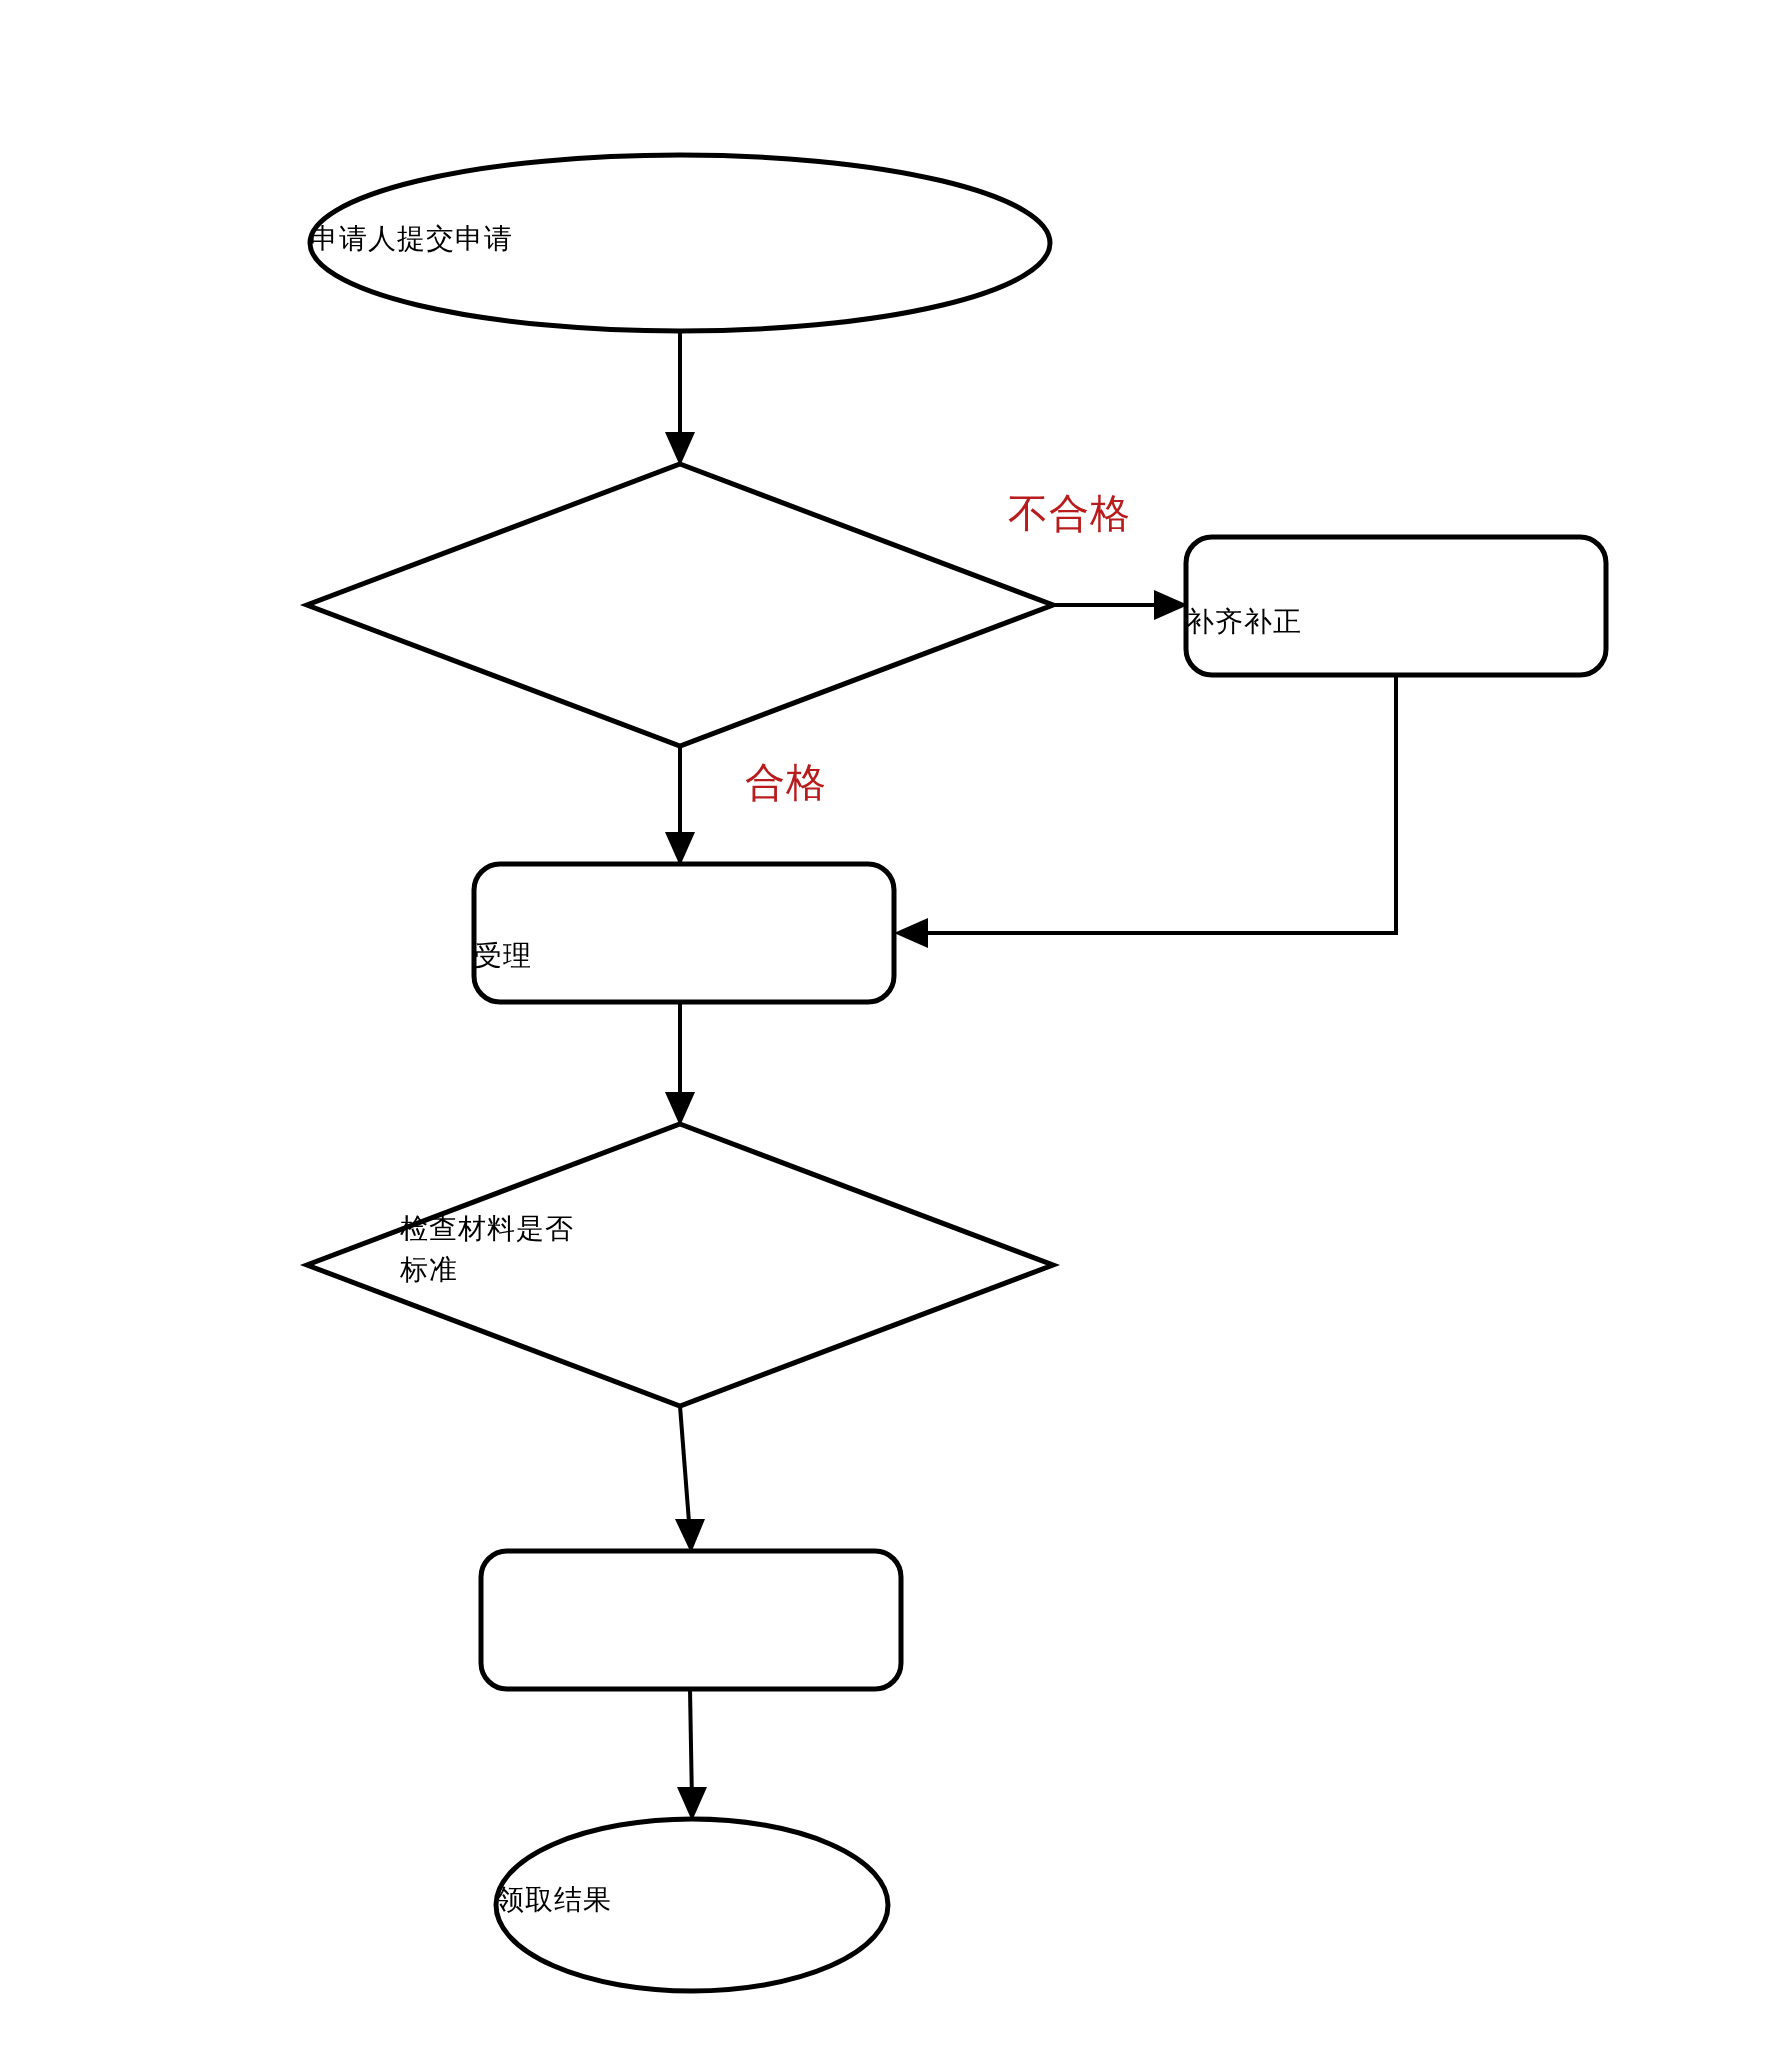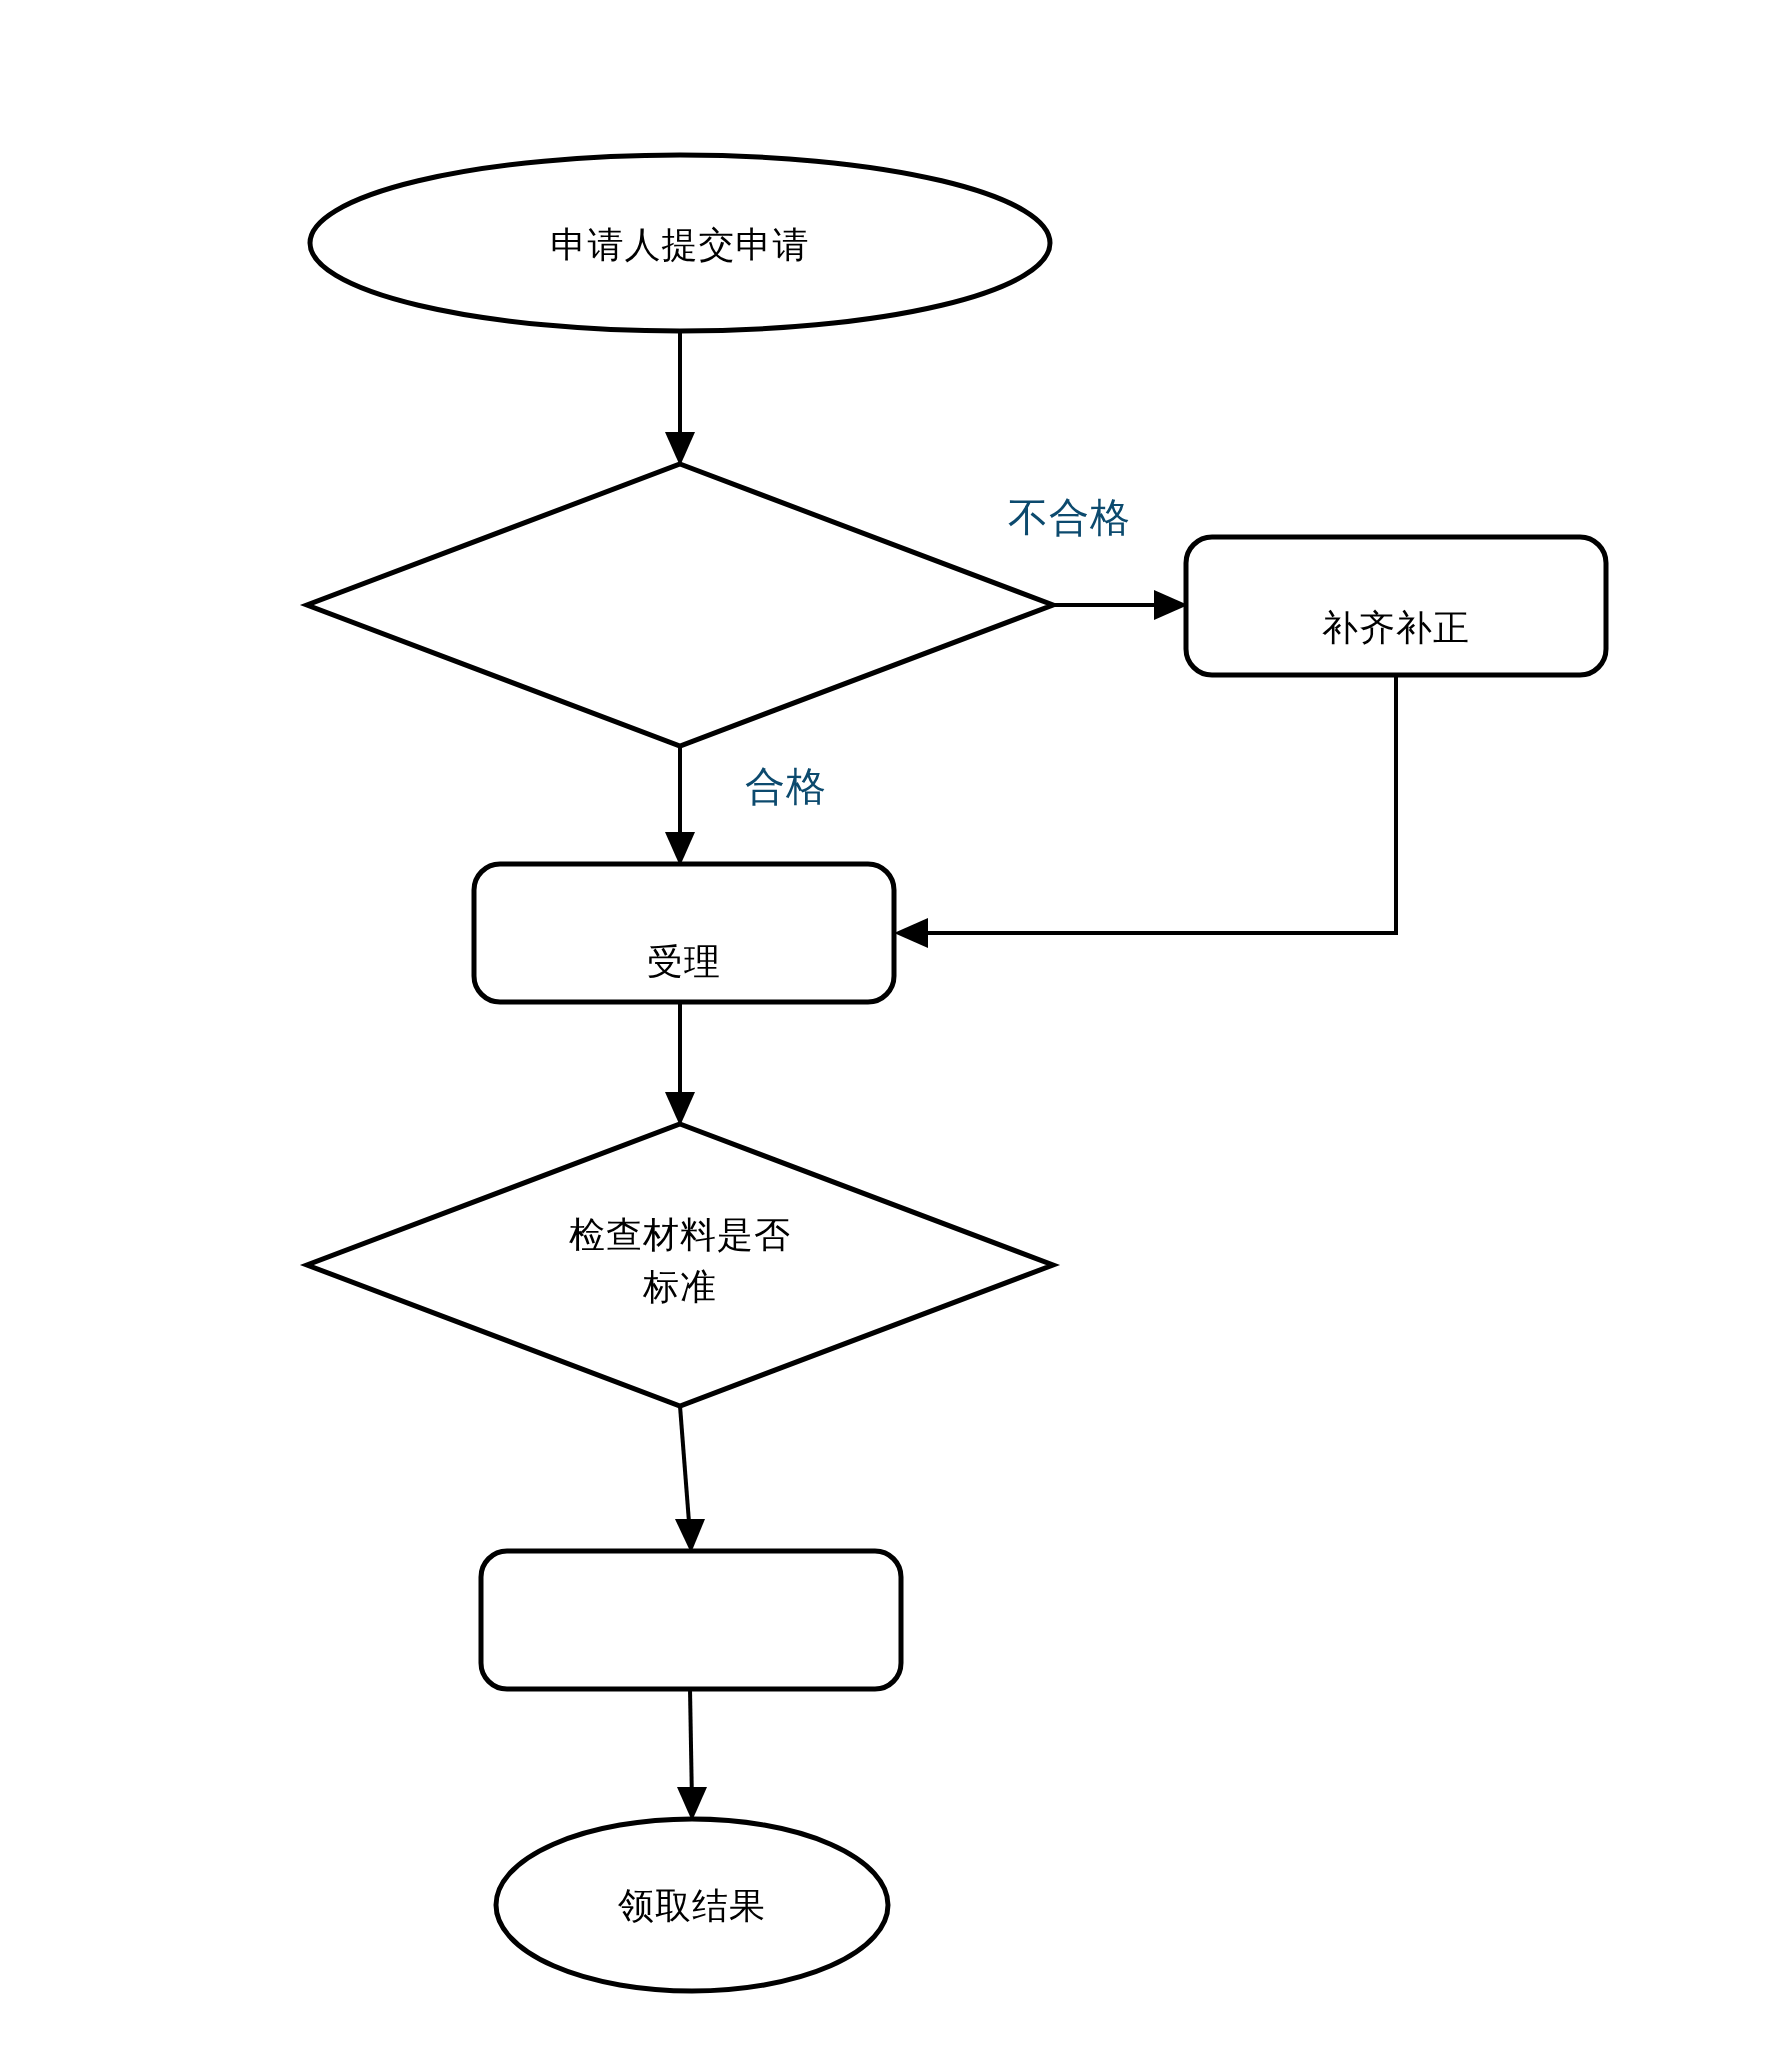--- a/index.html
+++ b/index.html
@@ -42,10 +42,9 @@
   }
   .node-label {
     position: absolute;
-    text-align: center;
     color: #000000;
     font-family: "DejaVu Sans", "Liberation Sans", sans-serif;
-    font-size: 36px;
+    font-size: 28px;
     line-height: 1.45;
     letter-spacing: 1px;
     white-space: pre-line;

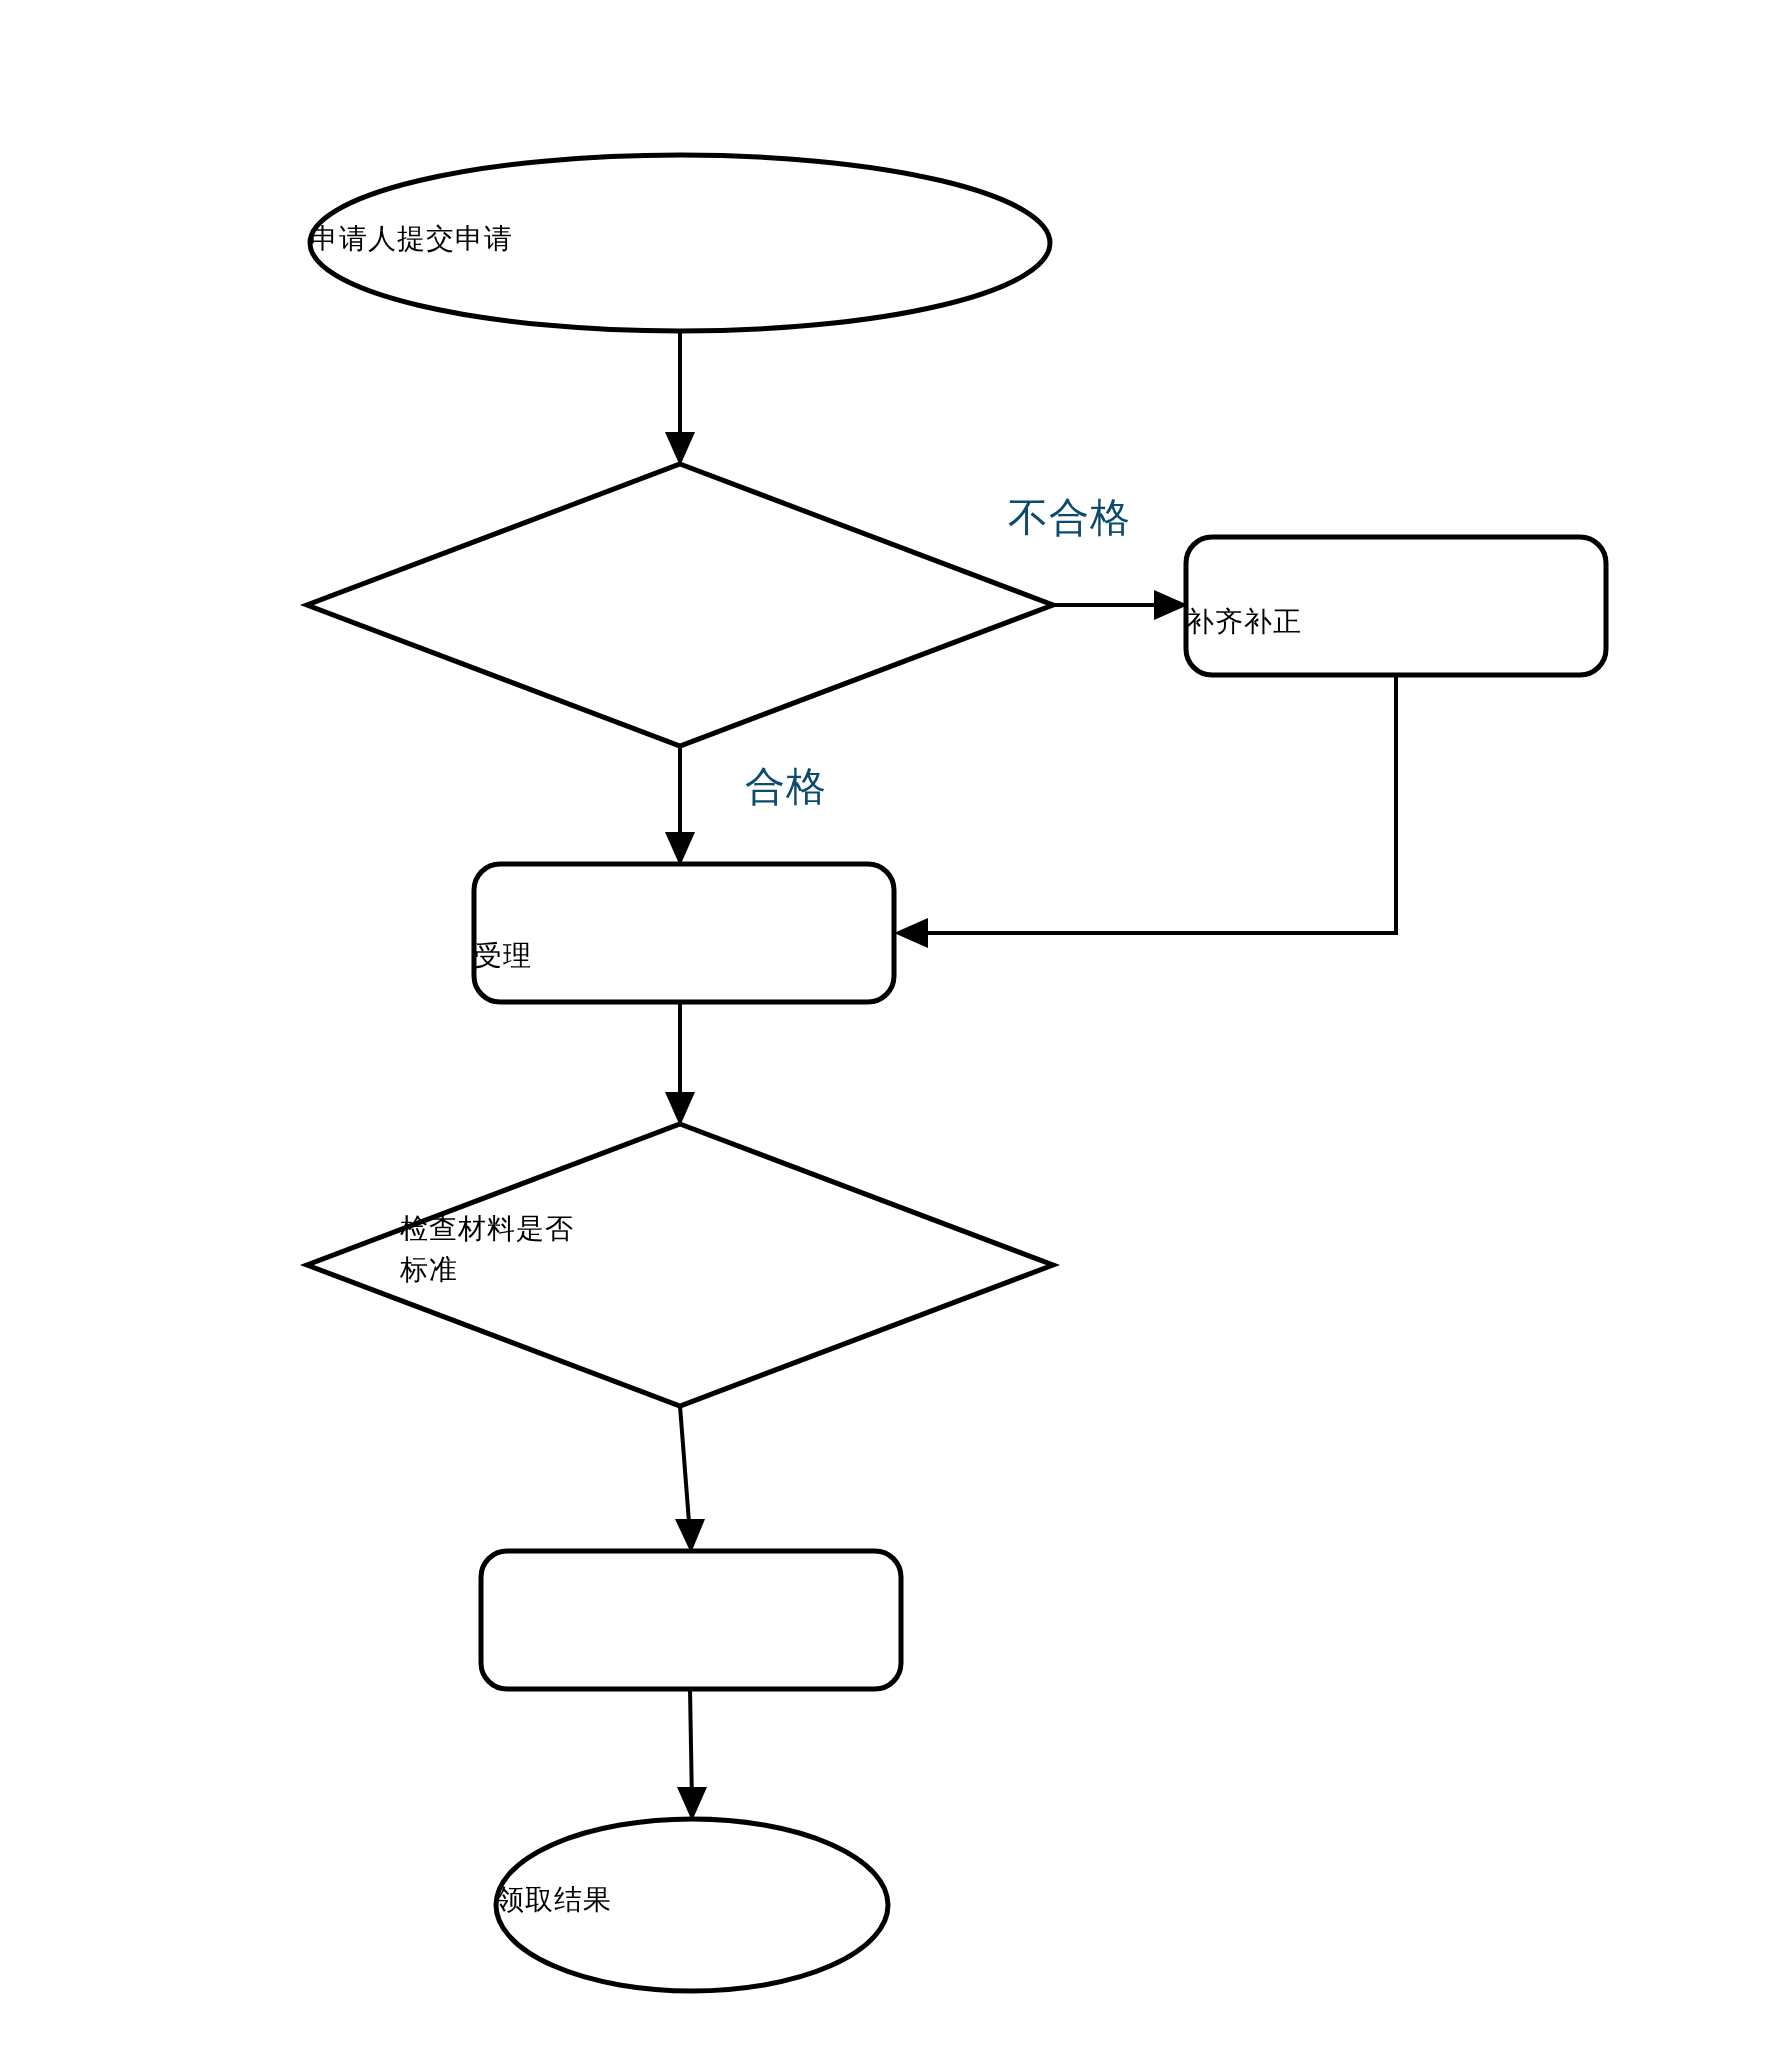--- a/index.html
+++ b/index.html
@@ -53,8 +53,8 @@
   }
   .edge-label {
     position: absolute;
-    color: #0c4a6e;
-    font-family: Liberation Sans, sans-serif;
+    color: #b91c1c;
+    font-family: Liberation Mono, monospace;
     font-size: 40px;
     line-height: 1;
     letter-spacing: 1px;

